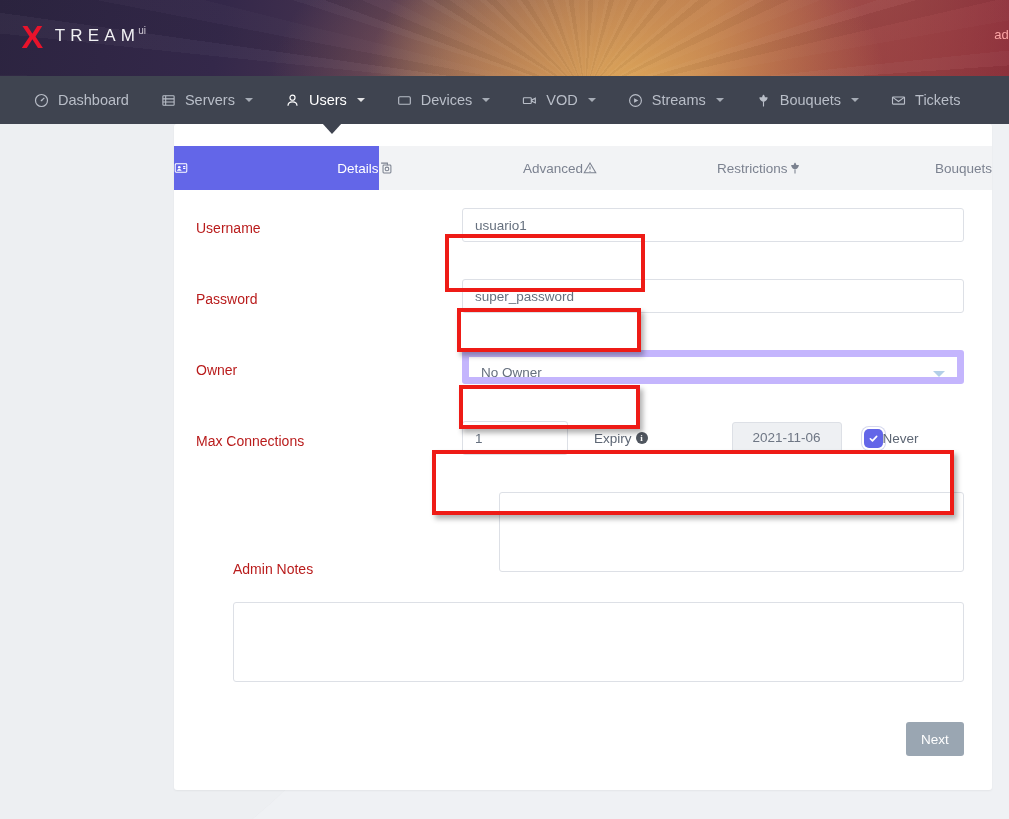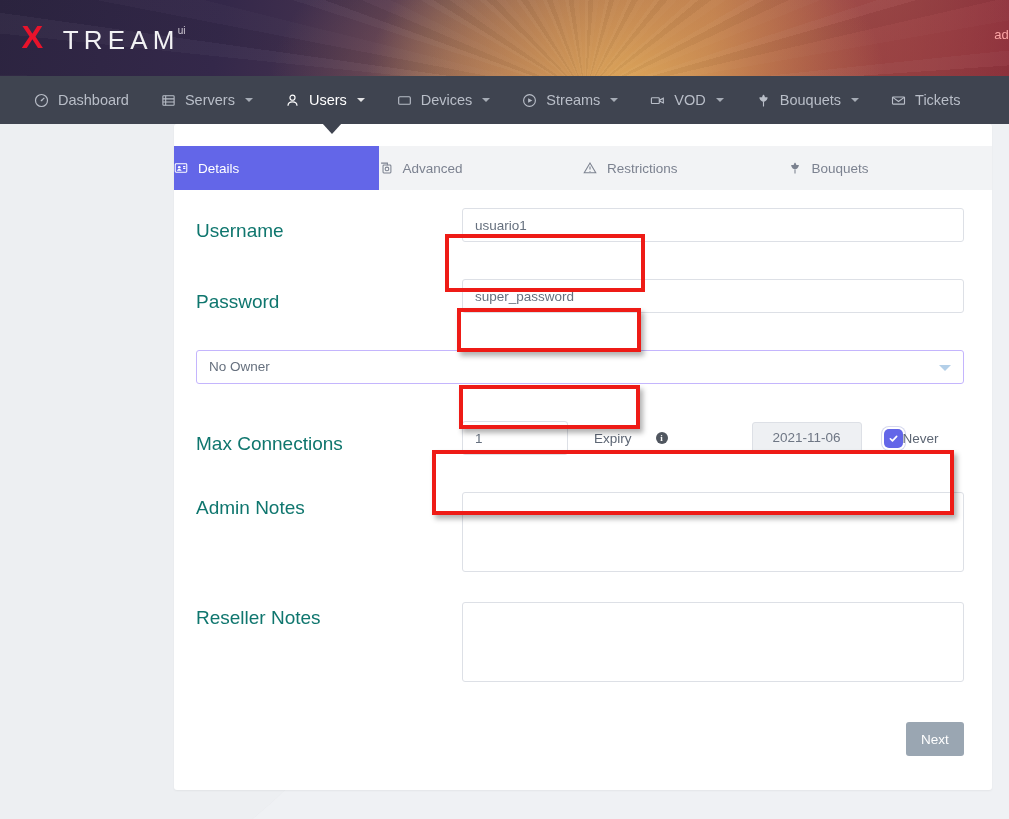--- a/index.html
+++ b/index.html
@@ -56,11 +56,11 @@
     transform: scaleX(1.05);
   }
   .logo-text {
-    font-size: 26px;
+    font-size: 17px;
     color: #f2f2f4;
     letter-spacing: 5.2px;
     line-height: 1;
-    margin-left: 20px;
+    margin-left: 12px;
     margin-top: 5px;
     font-weight: 400;
   }

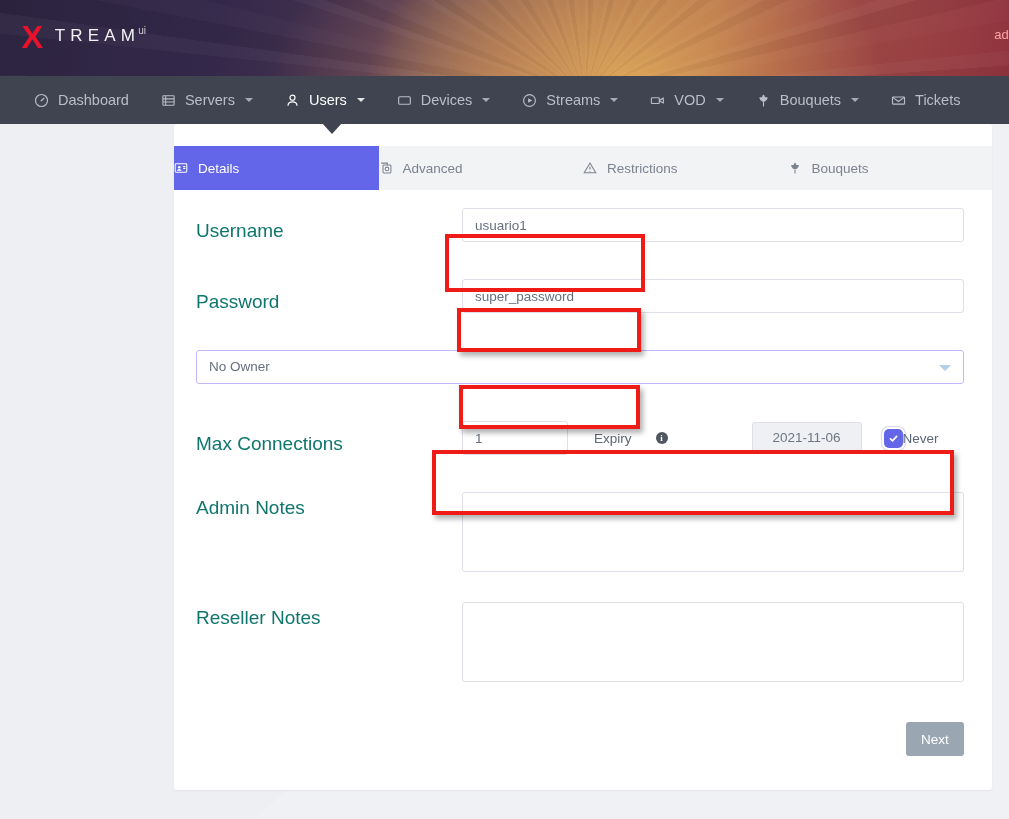--- a/index.html
+++ b/index.html
@@ -406,22 +406,22 @@
   <div class="nav-item">
     <span class="ni">
       <svg width="15" height="15" viewBox="0 0 16 16" fill="none" stroke="currentColor" stroke-width="1.2">
+        <rect x="1.5" y="5" width="8.4" height="6.2" rx="0.9"></rect>
+        <path d="M10.3 7.6 L14.2 5.6 v5 L10.3 8.6z"></path>
+      </svg>
+    </span>
+    <span>VOD</span>
+    <span class="caret"></span>
+  </div>
+
+  <div class="nav-item">
+    <span class="ni">
+      <svg width="15" height="15" viewBox="0 0 16 16" fill="none" stroke="currentColor" stroke-width="1.2">
         <circle cx="8" cy="8" r="6.3"></circle>
         <path d="M6.5 5.5 L11 8 L6.5 10.5z" fill="currentColor" stroke="none"></path>
       </svg>
     </span>
     <span>Streams</span>
-    <span class="caret"></span>
-  </div>
-
-  <div class="nav-item">
-    <span class="ni">
-      <svg width="15" height="15" viewBox="0 0 16 16" fill="none" stroke="currentColor" stroke-width="1.2">
-        <rect x="1.5" y="5" width="8.4" height="6.2" rx="0.9"></rect>
-        <path d="M10.3 7.6 L14.2 5.6 v5 L10.3 8.6z"></path>
-      </svg>
-    </span>
-    <span>VOD</span>
     <span class="caret"></span>
   </div>
 

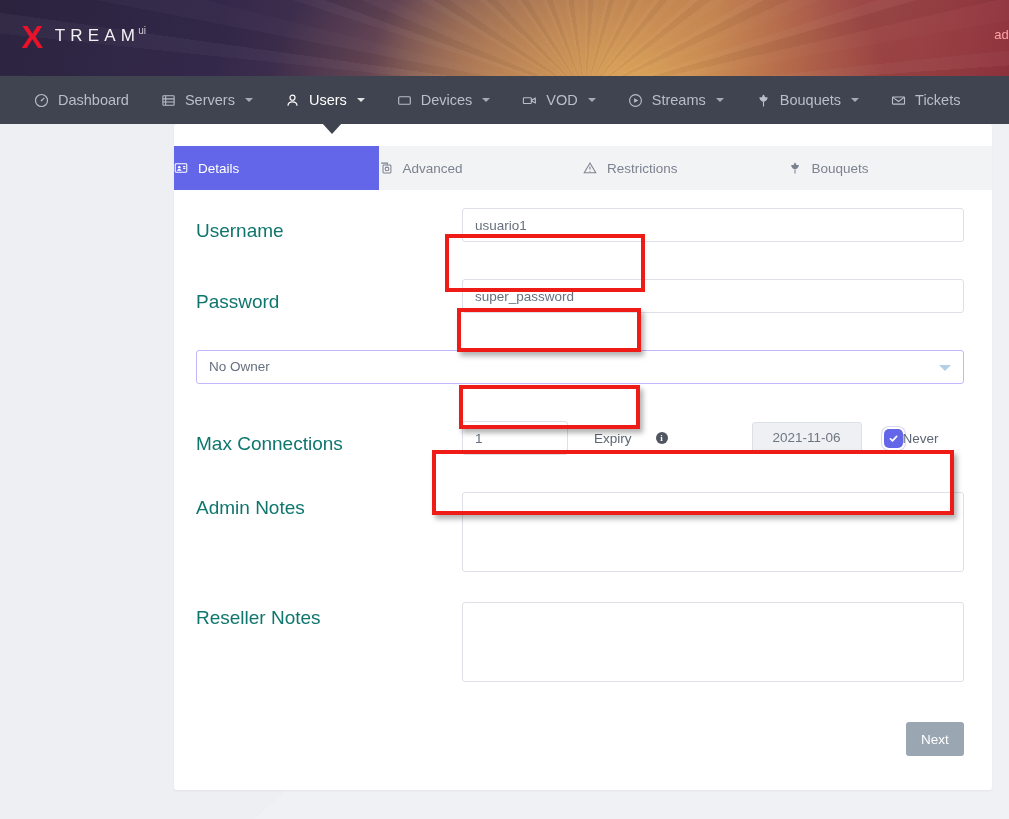--- a/index.html
+++ b/index.html
@@ -167,7 +167,7 @@
     flex: 1 1 0;
     display: flex;
     align-items: center;
-    justify-content: flex-start;
+    justify-content: space-between;
     gap: 10px;
     font-size: 13.5px;
     color: #7c8290;

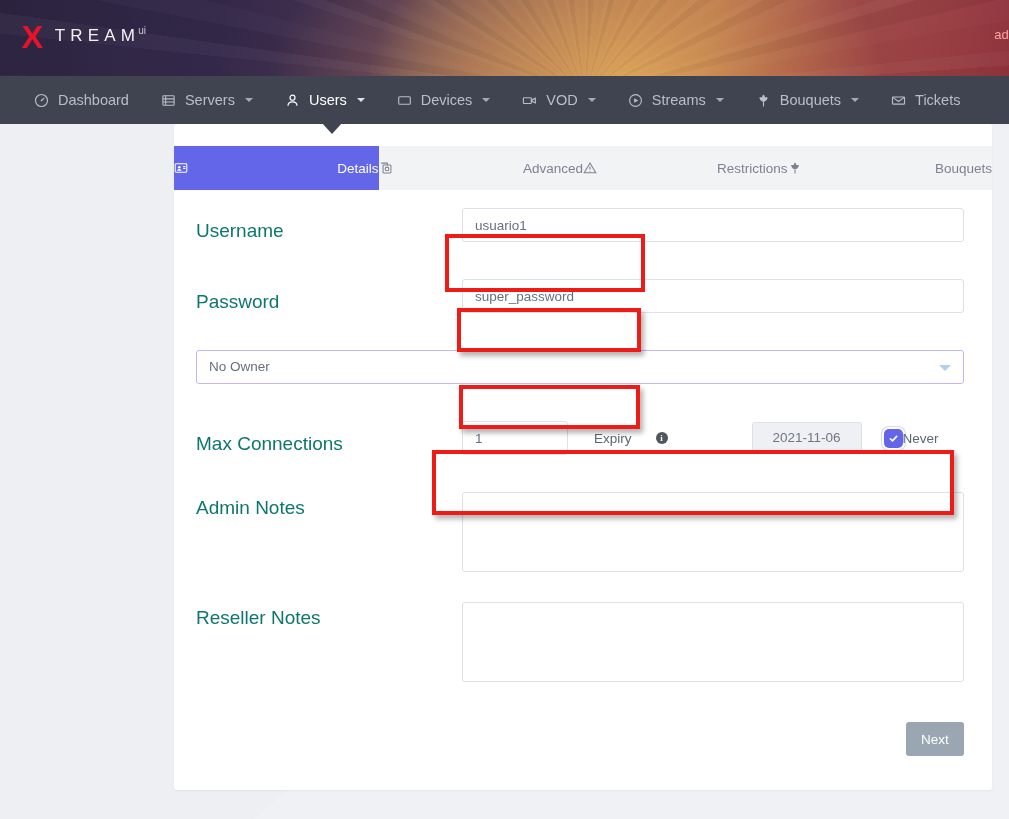--- a/index.html
+++ b/index.html
@@ -193,8 +193,8 @@
   .lbl {
     width: 266px;
     flex: 0 0 266px;
-    font-size: 19px;
-    color: #0f766e;
+    font-size: 14px;
+    color: #b91c1c;
     padding-top: 13px;
     line-height: 1;
   }

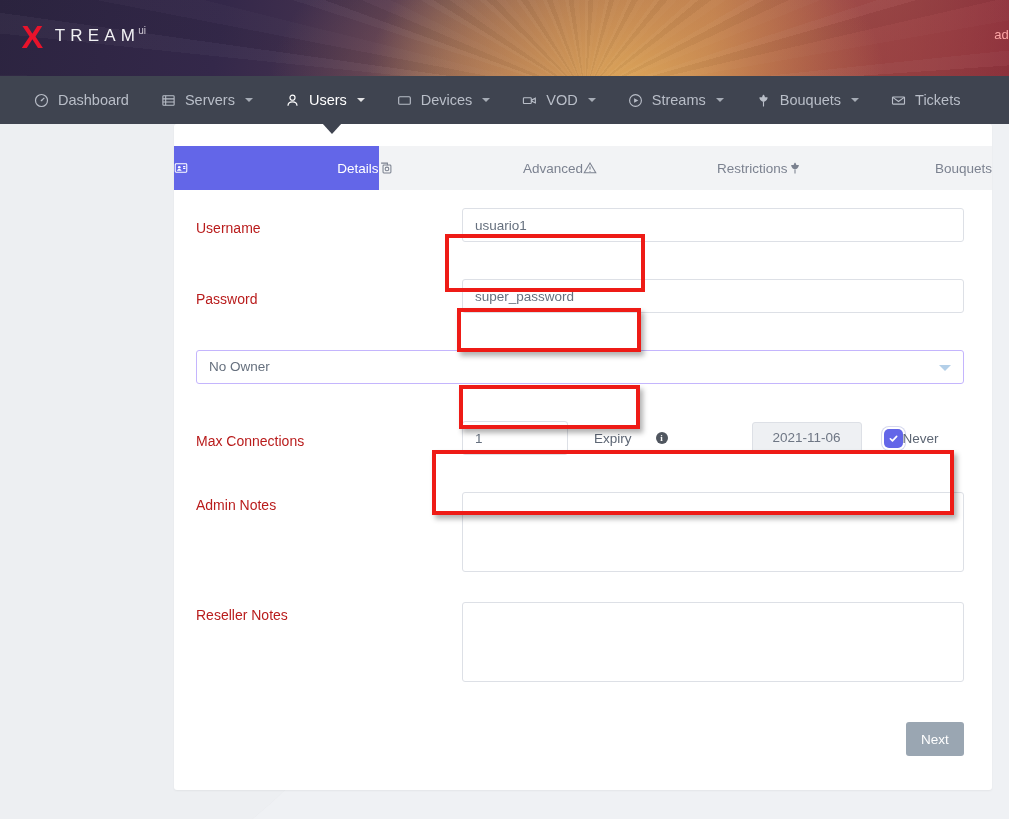--- a/index.html
+++ b/index.html
@@ -517,6 +517,7 @@
       </div>
 
       <div class="row">
+        <div class="lbl">Owner</div>
         <div class="fieldwrap">
           <div class="sel">
             <span>No Owner</span>

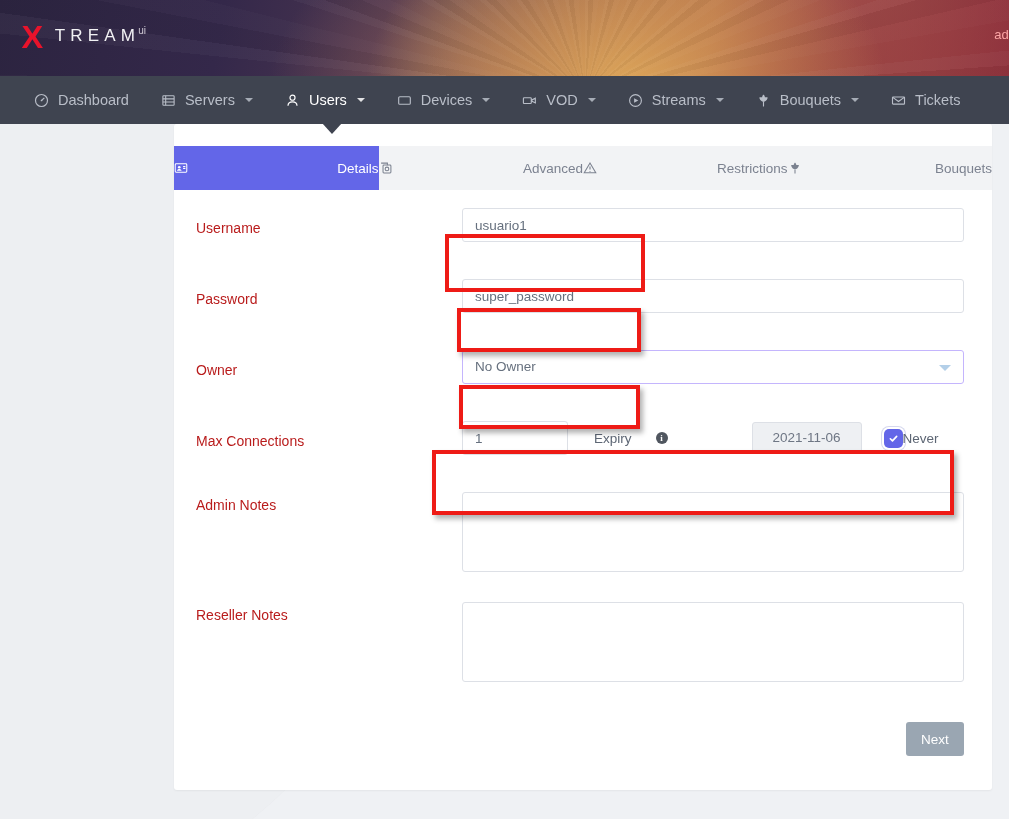--- a/index.html
+++ b/index.html
@@ -215,7 +215,7 @@
   .sel {
     width: 100%;
     height: 34px;
-    border: 1px solid #c4b5fd;
+    border: 7px solid #c4b5fd;
     border-radius: 3px;
     background: #fff;
     font-size: 13.5px;

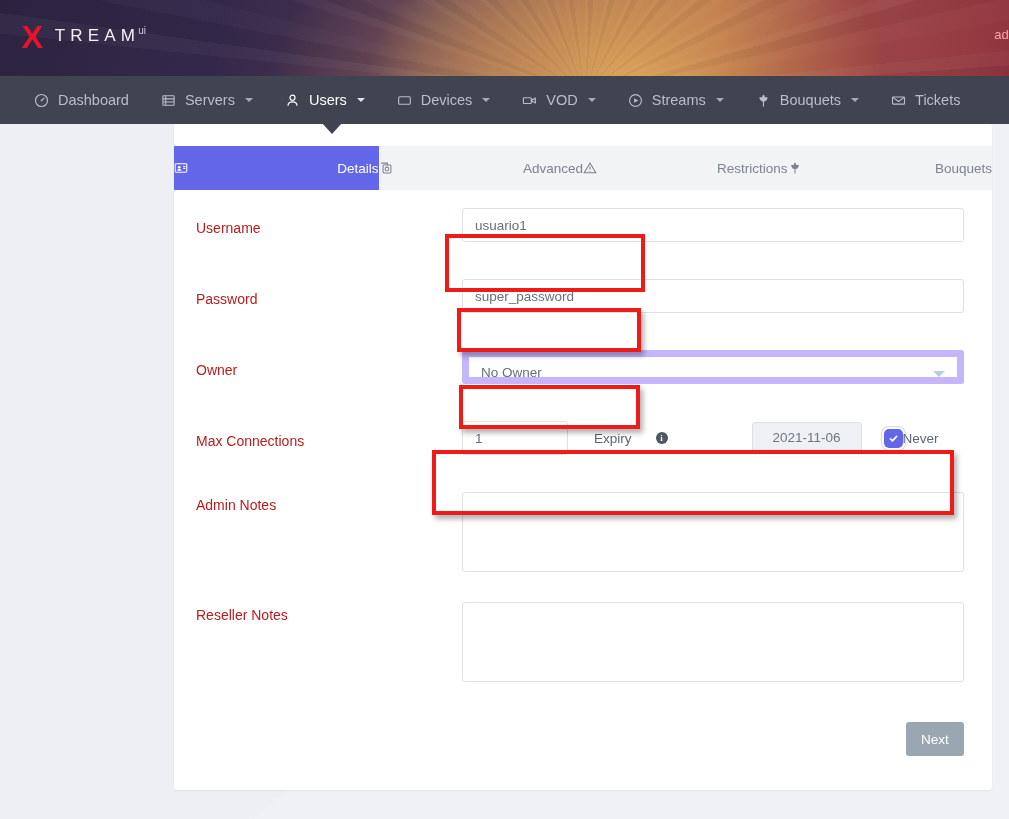--- a/index.html
+++ b/index.html
@@ -257,7 +257,7 @@
     color: #5d6674;
     display: flex;
     align-items: center;
-    gap: 24px;
+    gap: 4px;
   }
   .info-ico {
     width: 12px; height: 12px;

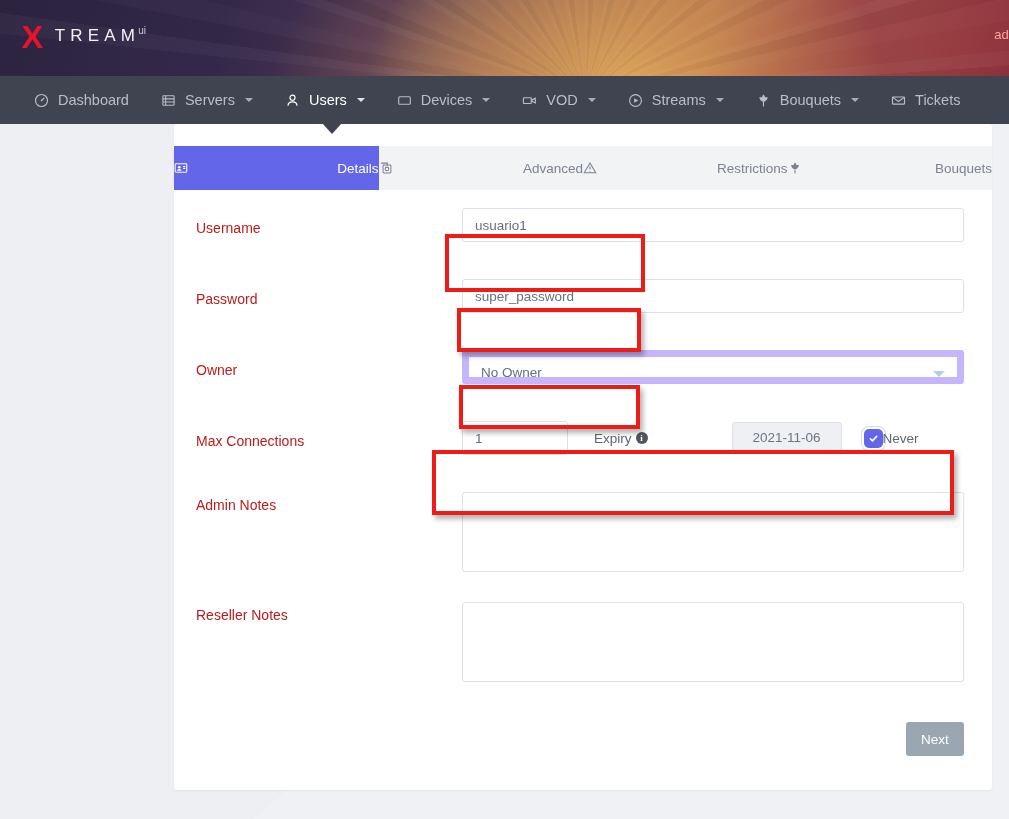--- a/index.html
+++ b/index.html
@@ -312,7 +312,7 @@
     padding: 8px 12px;
     font-family: "Liberation Sans", sans-serif;
   }
-  .row-ta { align-items: flex-start; margin-bottom: 26px; }
+  .row-ta { align-items: flex-end; margin-bottom: 26px; margin-left: 37px; }
   .row-ta .lbl { padding-top: 6px; }
 
   .footer-row {

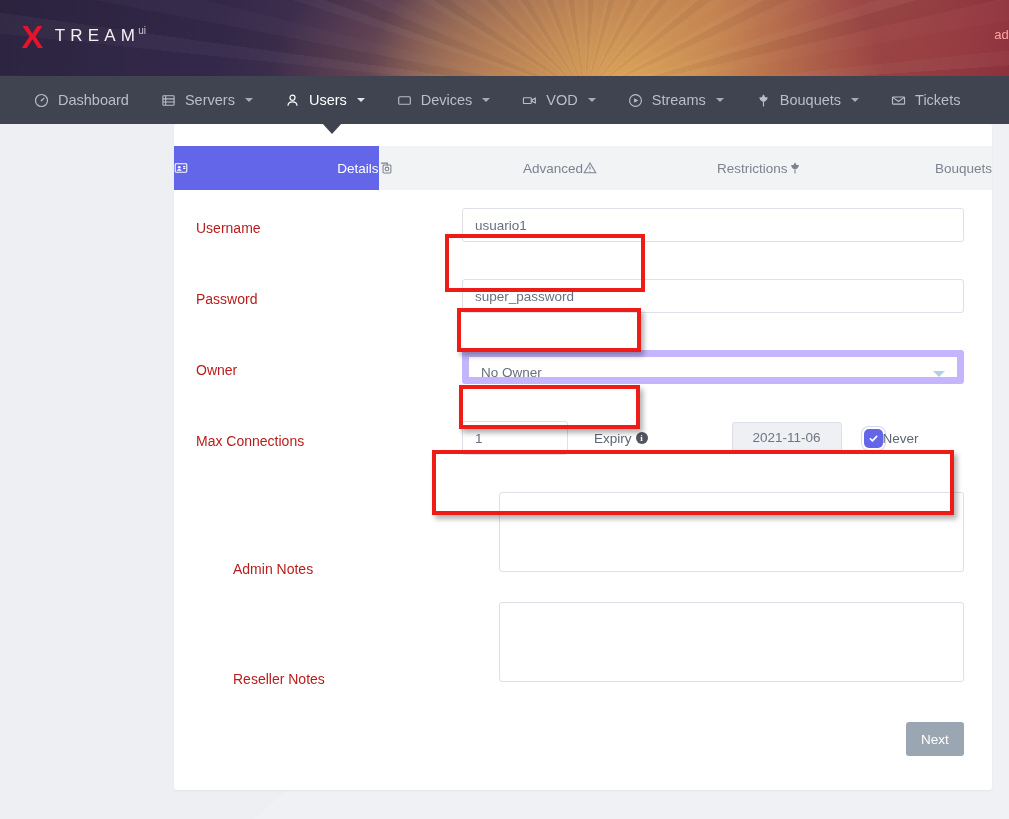--- a/index.html
+++ b/index.html
@@ -560,7 +560,6 @@
       </div>
 
       <div class="row row-ta">
-        <div class="lbl">Reseller Notes</div>
         <div class="fieldwrap">
           <textarea class="ta" placeholder="" style=""></textarea>
         </div>

